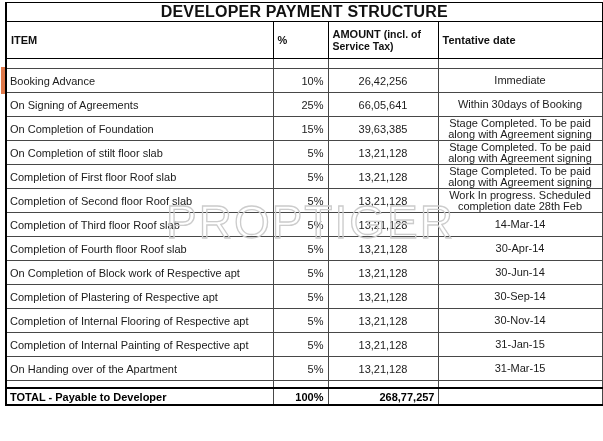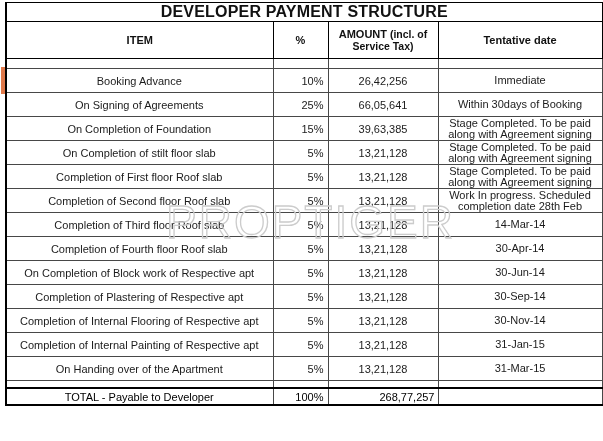--- a/index.html
+++ b/index.html
@@ -49,7 +49,7 @@
     border:1px solid #000;
     font-size:11px;
     font-weight:bold;
-    text-align:center;
+    text-align:left;
     color:#111;
   }
   tr.header-row .amt-rest{font-weight:bold;font-size:10.5px;}

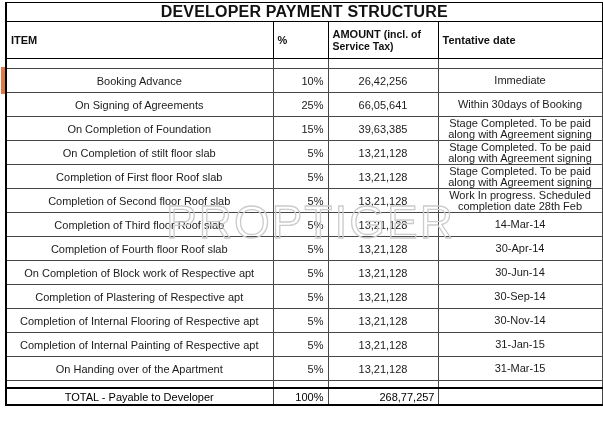--- a/index.html
+++ b/index.html
@@ -59,7 +59,7 @@
   tr.spacer-b td{height:6px;}
 
   tr.data-row td{height:23px;font-size:11px;}
-  td.c-item{text-align:center;padding-left:3px;margin-top:28px;}
+  td.c-item{text-align:left;padding-left:3px;margin-top:28px;}
   td.c-pct{text-align:right;}
   td.c-amt{text-align:center;}
   td.c-date{

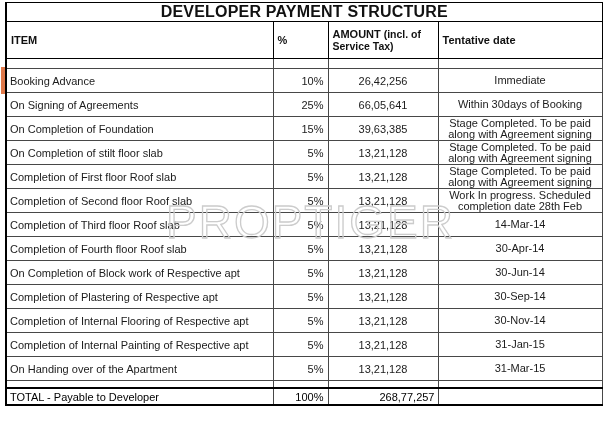--- a/index.html
+++ b/index.html
@@ -72,7 +72,7 @@
   tr.total-row td{
     height:15px;
     font-size:11px;
-    font-weight:normal;
+    font-weight:bold;
     border-top:2px solid #000;
     border-bottom:2px solid #000;
     color:#000;

